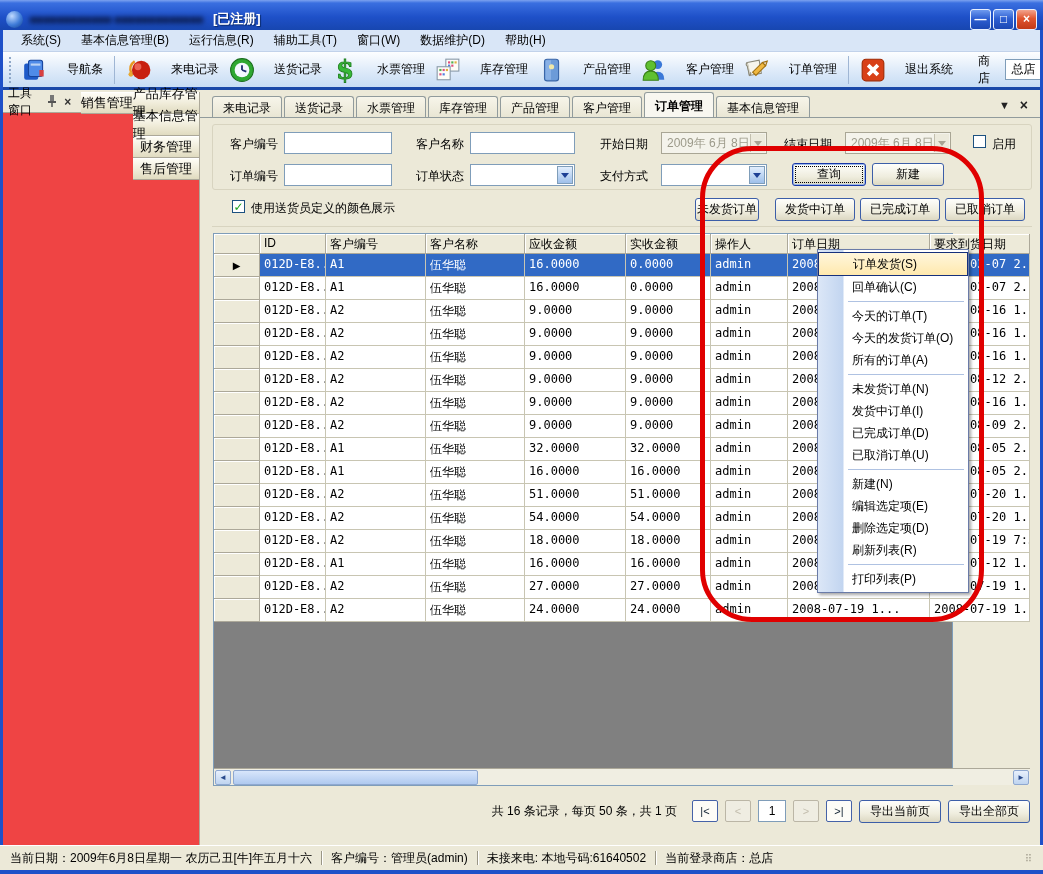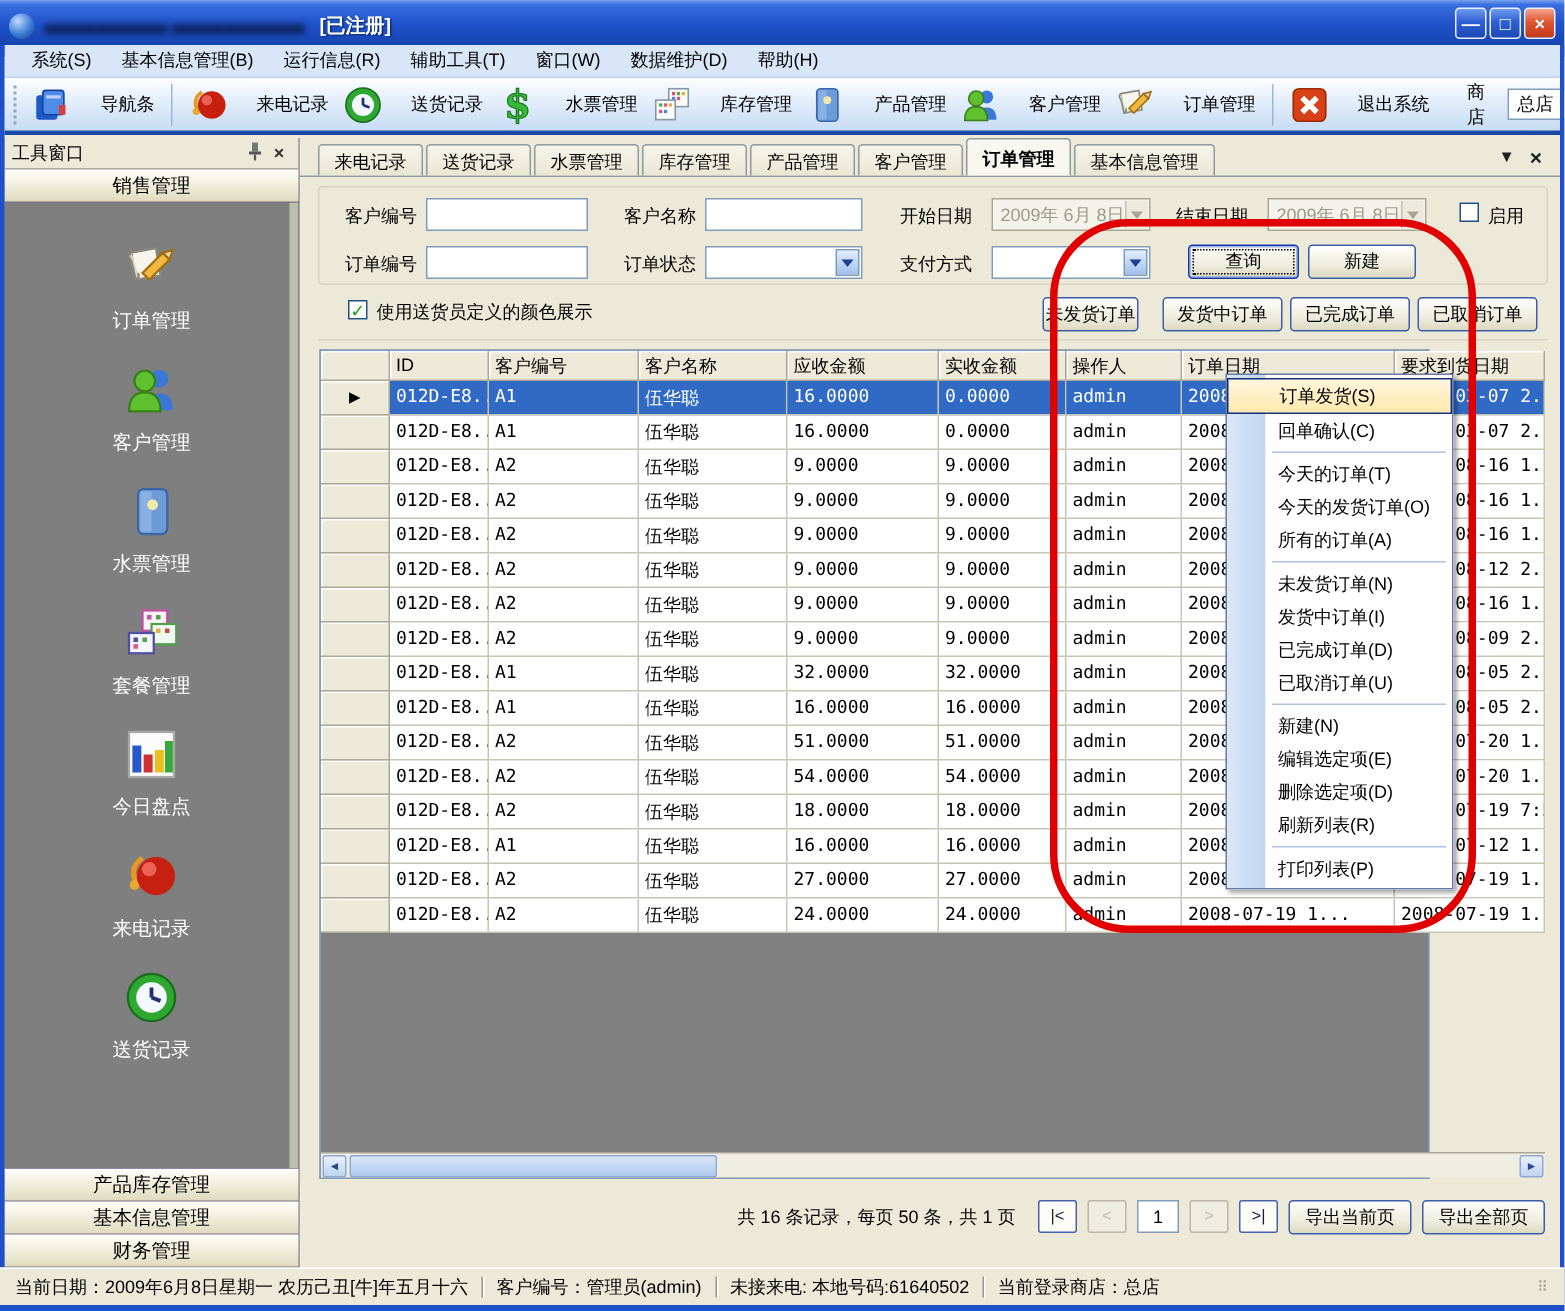--- a/index.html
+++ b/index.html
@@ -6,7 +6,7 @@
   html,body{width:1043px;height:874px}
   body{position:relative;font-family:"Liberation Sans","DejaVu Sans",sans-serif;font-size:12px;background:#ECE9D8;overflow:hidden;color:#000}
   
-  .titlebar{position:absolute;left:0;top:0;width:1043px;height:38px;display:flex;align-items:flex-end;padding:12px 6px;
+  .titlebar{position:absolute;left:0;top:0;width:1043px;height:38px;display:flex;align-items:center;padding:0 6px;
     background:linear-gradient(180deg,#7CA2EF 0%,#3A6FE0 8%,#1E50C8 45%,#1543A8 90%,#3264D2 100%);color:#fff}
   .app-ico{width:17px;height:17px;border-radius:50%;background:radial-gradient(circle at 35% 30%,#BFD9FF,#3E7BD8 55%,#123E8C);margin-right:6px;flex:none}
   .title-redacted{filter:blur(2.6px);color:#0B1E52;font-weight:bold;font-size:13px;letter-spacing:-1px;white-space:nowrap}

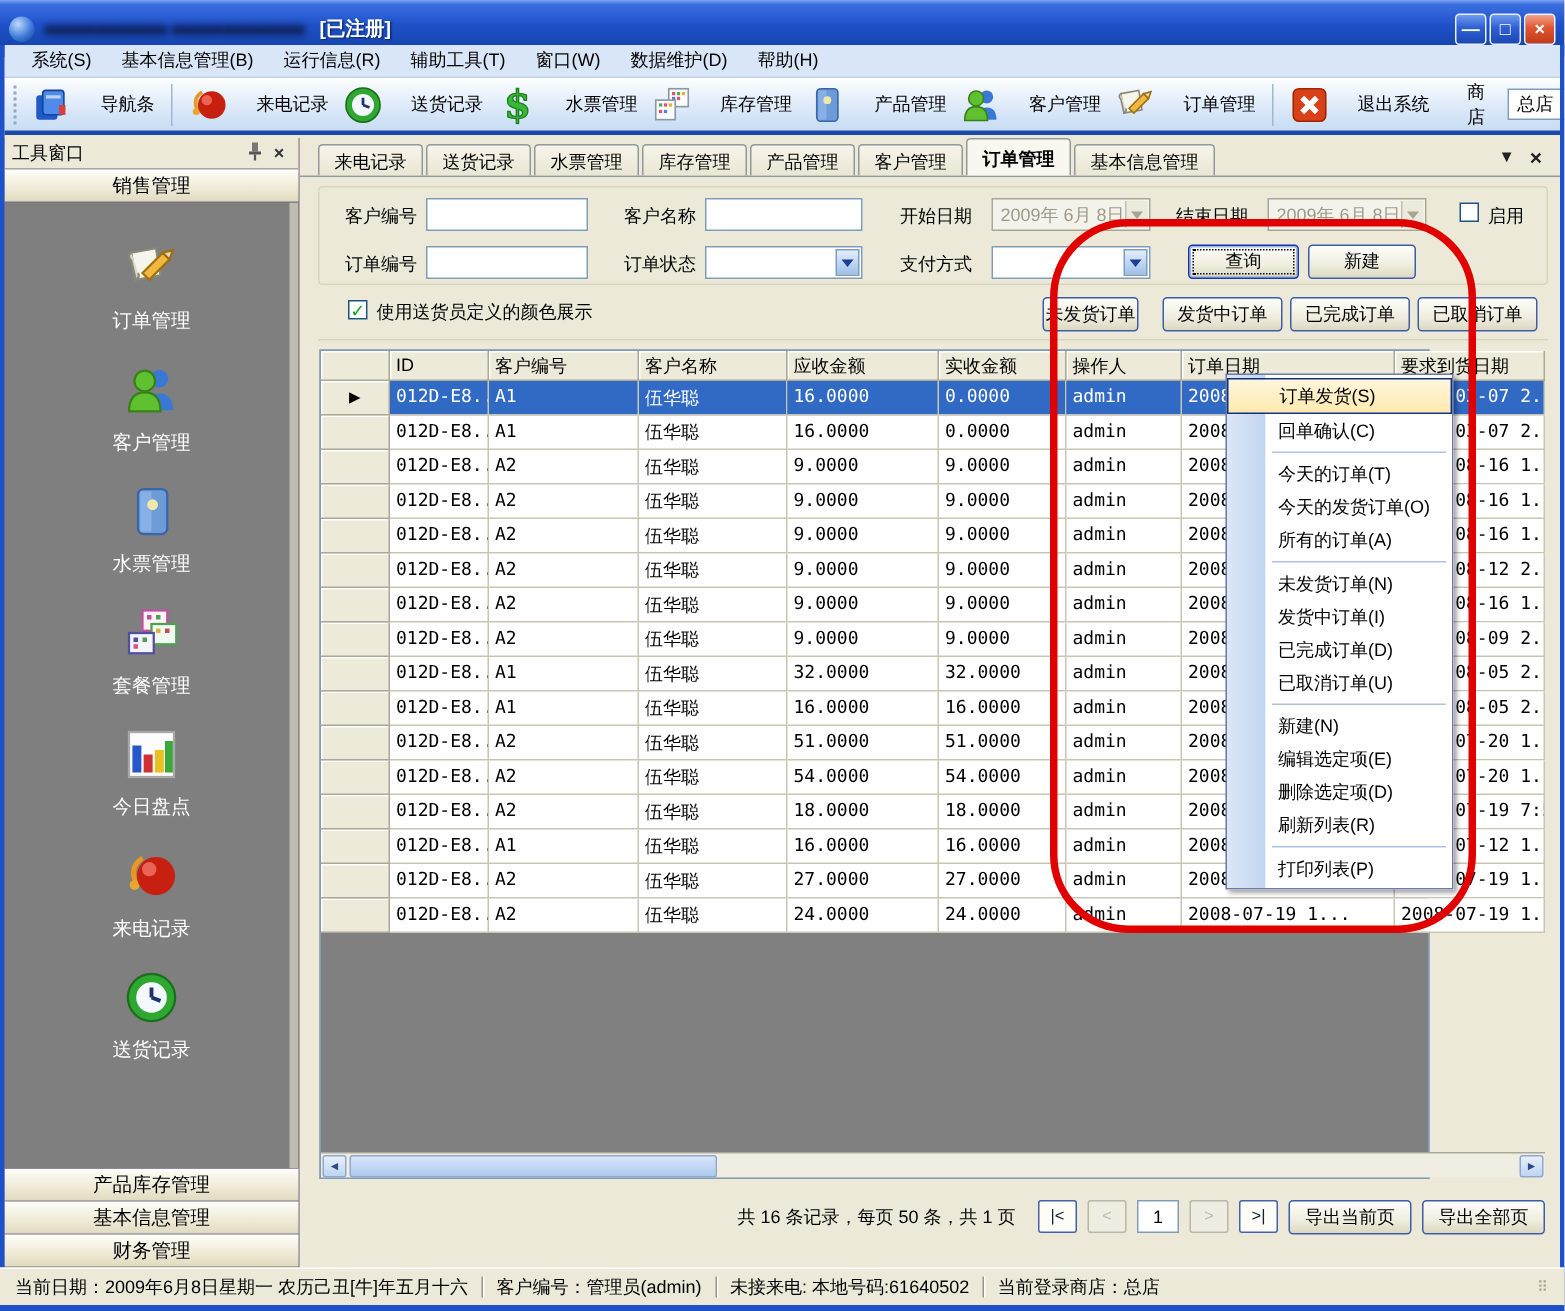--- a/index.html
+++ b/index.html
@@ -33,7 +33,7 @@
   .combo-btn{position:absolute;right:1px;top:1px;bottom:1px;width:16px;background:linear-gradient(180deg,#E2EEFD,#9FC0EA);border:1px solid #7F9DB9;display:flex;align-items:center;justify-content:center}
   .combo-btn::after{content:"";border:4px solid transparent;border-top:5px solid #1C3F94;margin-top:4px}
   
-  .sidebar{position:absolute;left:3px;top:92px;width:197px;bottom:29px;display:flex;flex-direction:column;background:#4c1d95;border-right:1px solid #ACA899}
+  .sidebar{position:absolute;left:3px;top:92px;width:197px;bottom:29px;display:flex;flex-direction:row;background:#ef4444;border-right:1px solid #ACA899}
   .sb-title{height:21px;display:flex;align-items:center;padding:0 5px;border-bottom:1px solid #ACA899;background:#ECE9D8}
   .sb-title-text{flex:1}
   .sb-title .ctl{width:16px;text-align:center;color:#333;font-weight:bold}

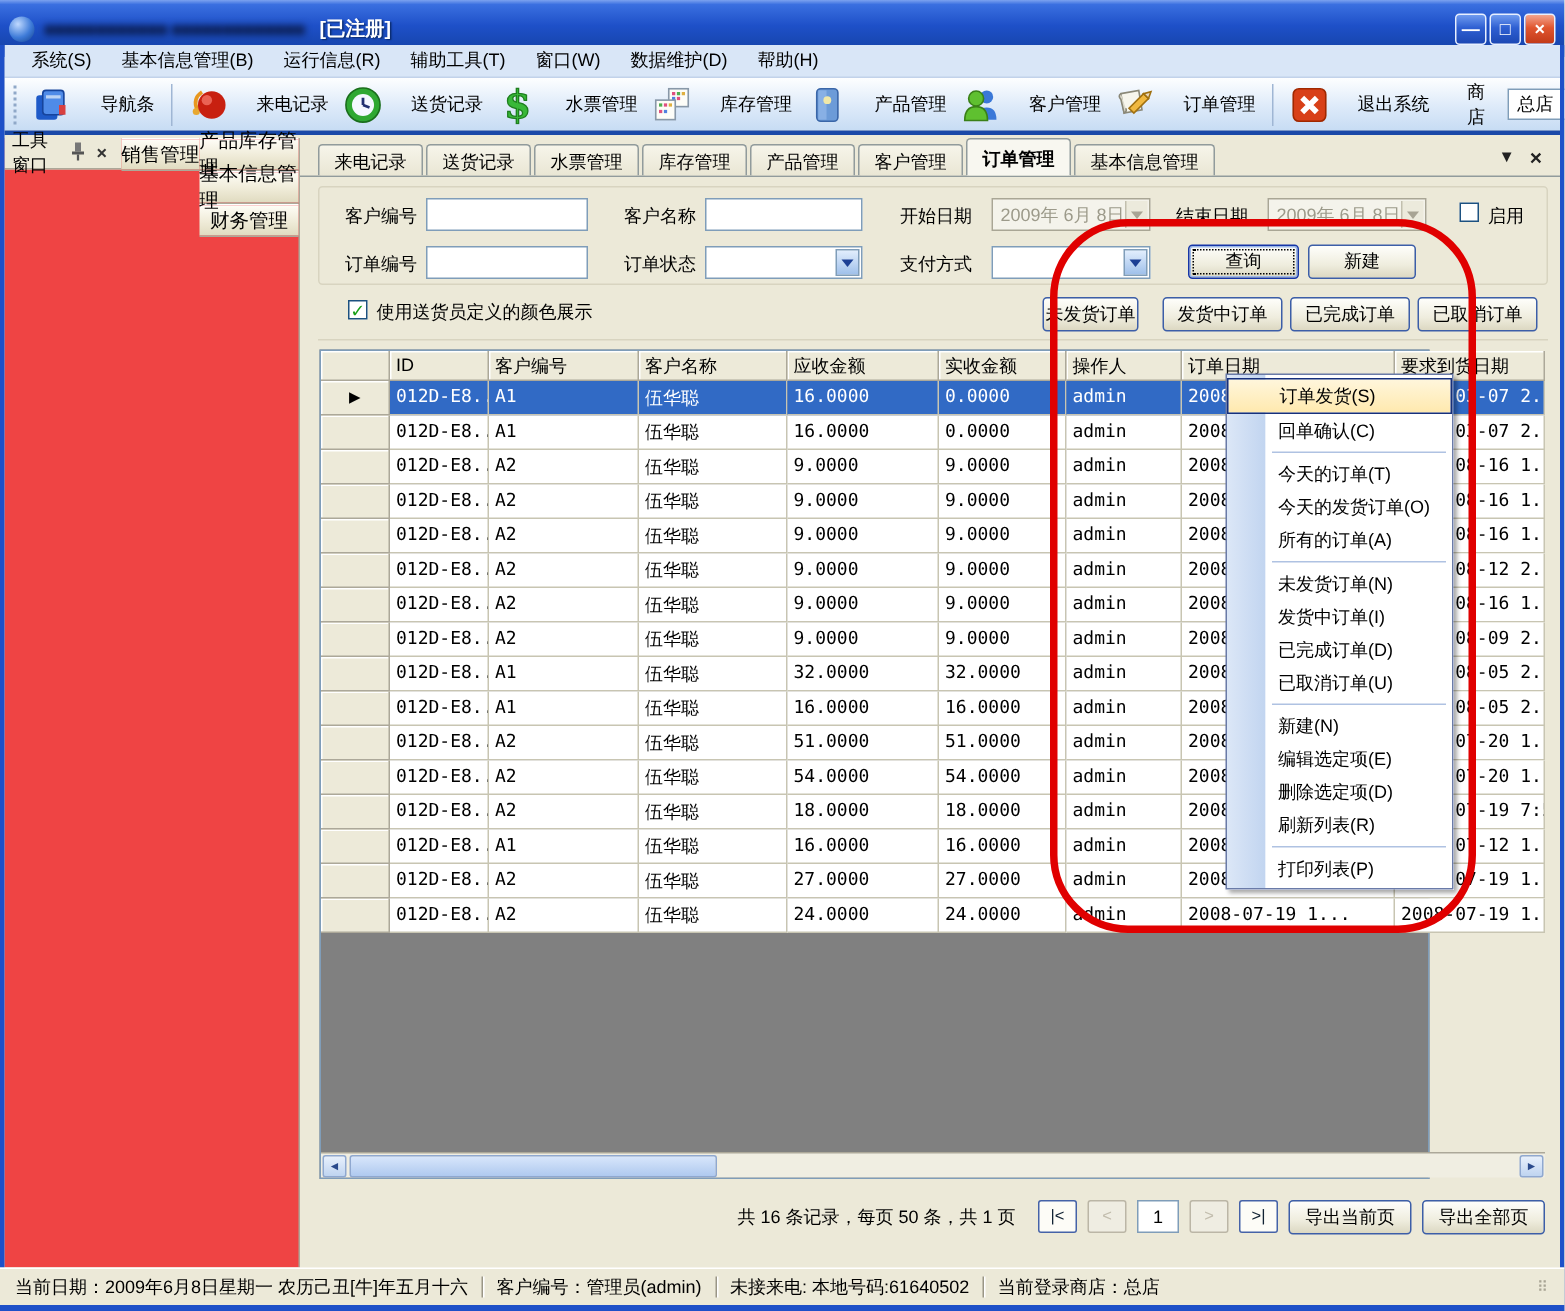--- a/index.html
+++ b/index.html
@@ -330,6 +330,7 @@
       <div class="group-bar">产品库存管理</div>
       <div class="group-bar">基本信息管理</div>
       <div class="group-bar">财务管理</div>
+      <div class="group-bar">售后管理</div>
     </div>
 </div>
 

